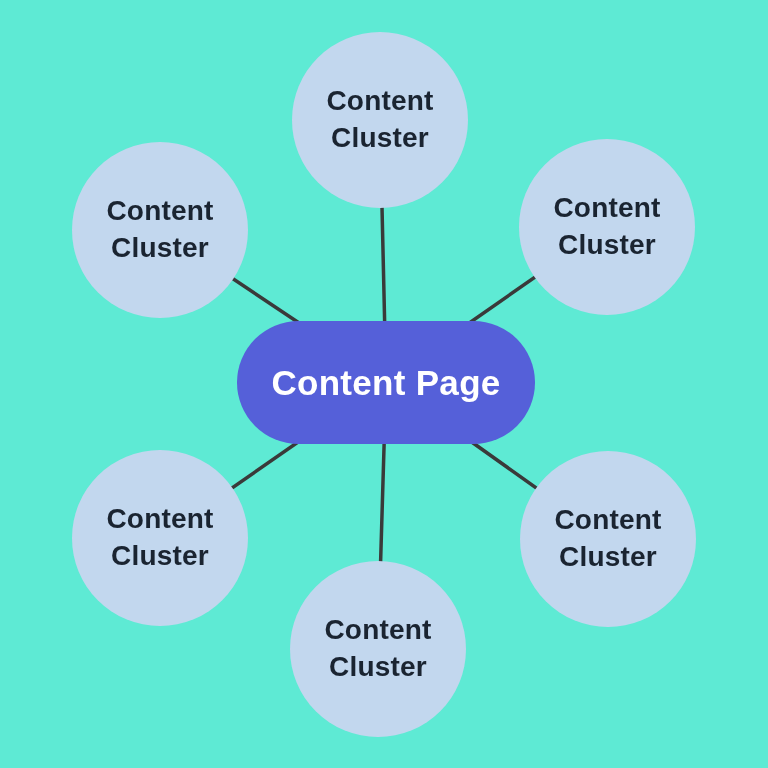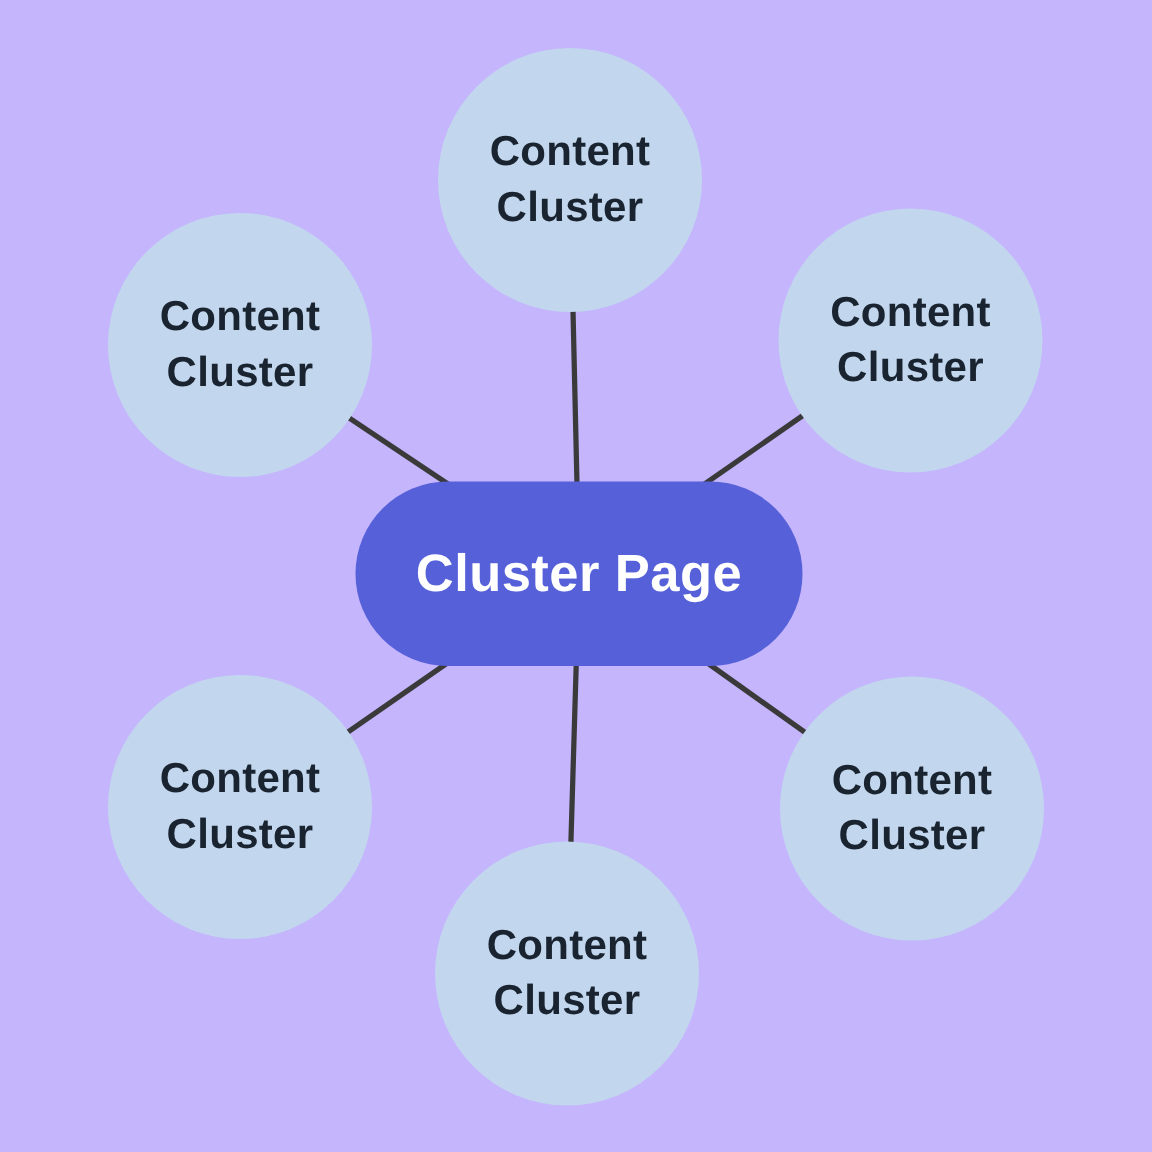--- a/index.html
+++ b/index.html
@@ -17,7 +17,7 @@
     position: relative;
     width: 768px;
     height: 768px;
-    background: #c4b5fd;
+    background: #5eead4;
   }
   .connectors {
     position: absolute;

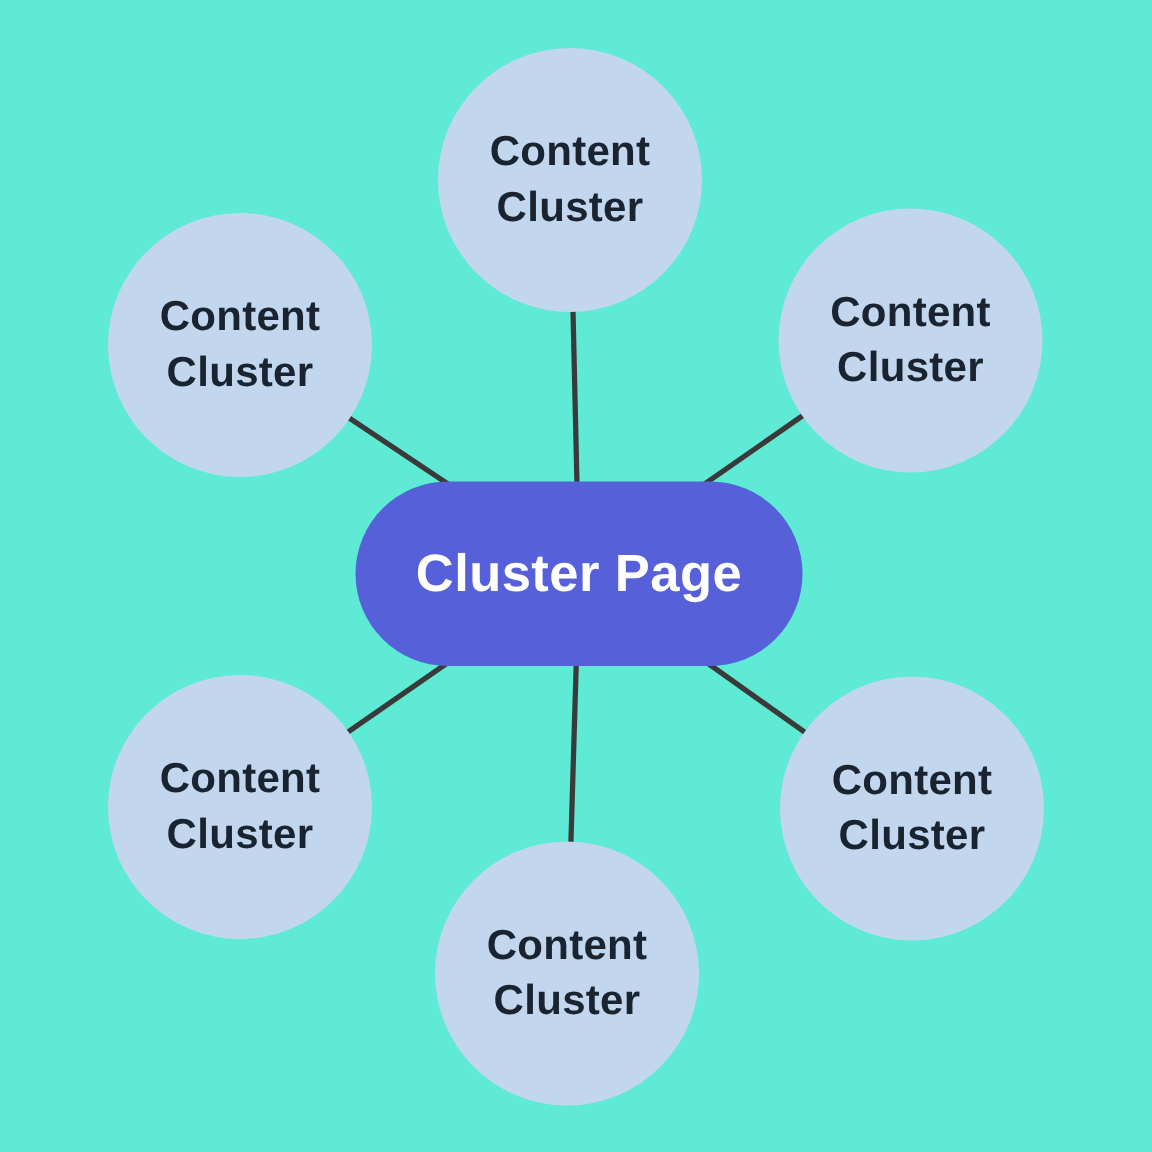--- a/index.html
+++ b/index.html
@@ -118,7 +118,7 @@
   </div>
 
   <div class="pillar-node">
-    <div class="pillar-label">Cluster Page</div>
+    <div class="pillar-label">Content Page</div>
   </div>
 
 </div>

